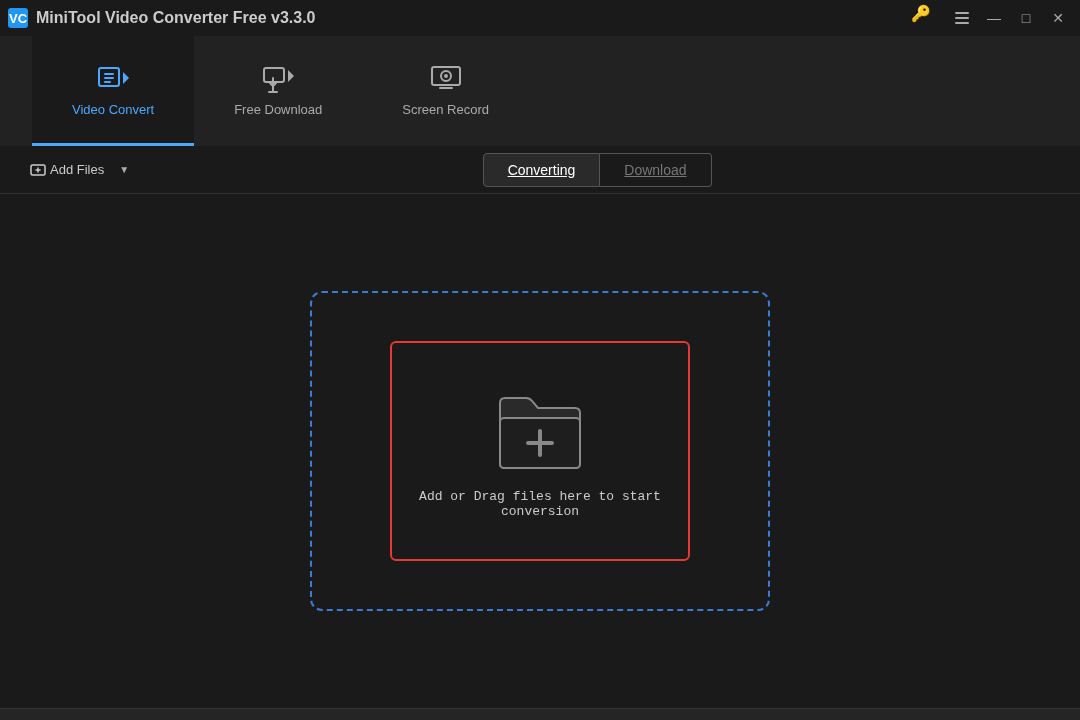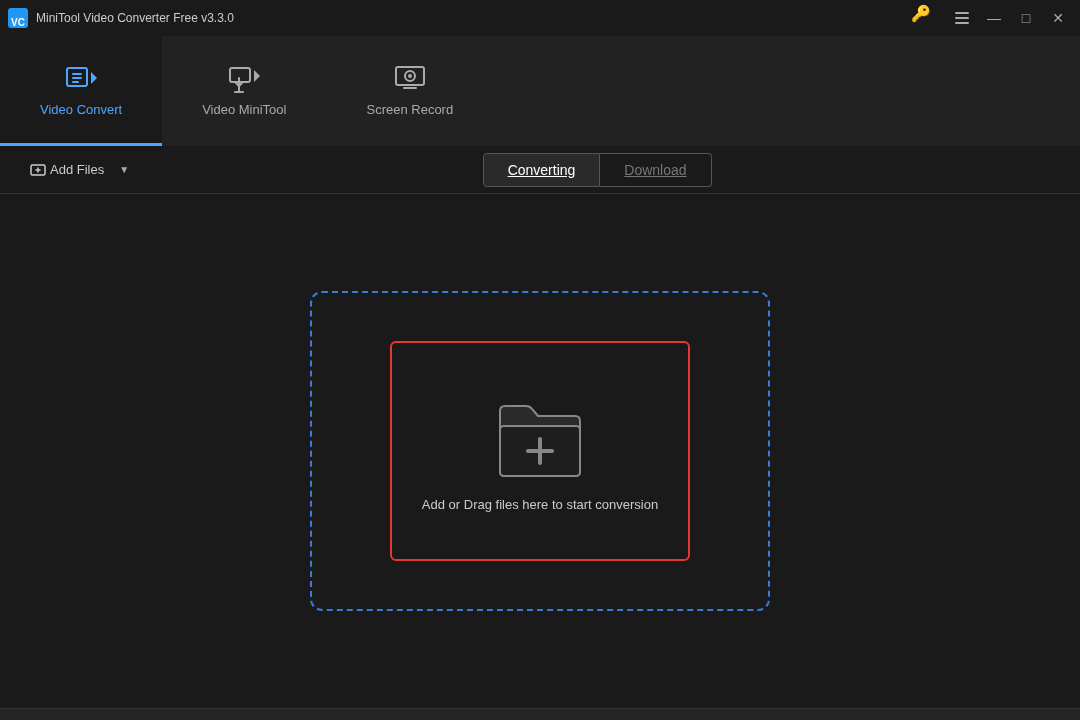--- a/index.html
+++ b/index.html
@@ -33,9 +33,9 @@
       background: #2196f3;
       border-radius: 3px;
       display: flex;
-      align-items: flex-end;
-      justify-content: center;
-      font-size: 10px;
+      align-items: center;
+      justify-content: center;
+      font-size: 13px;
       font-weight: bold;
       color: #fff;
     }

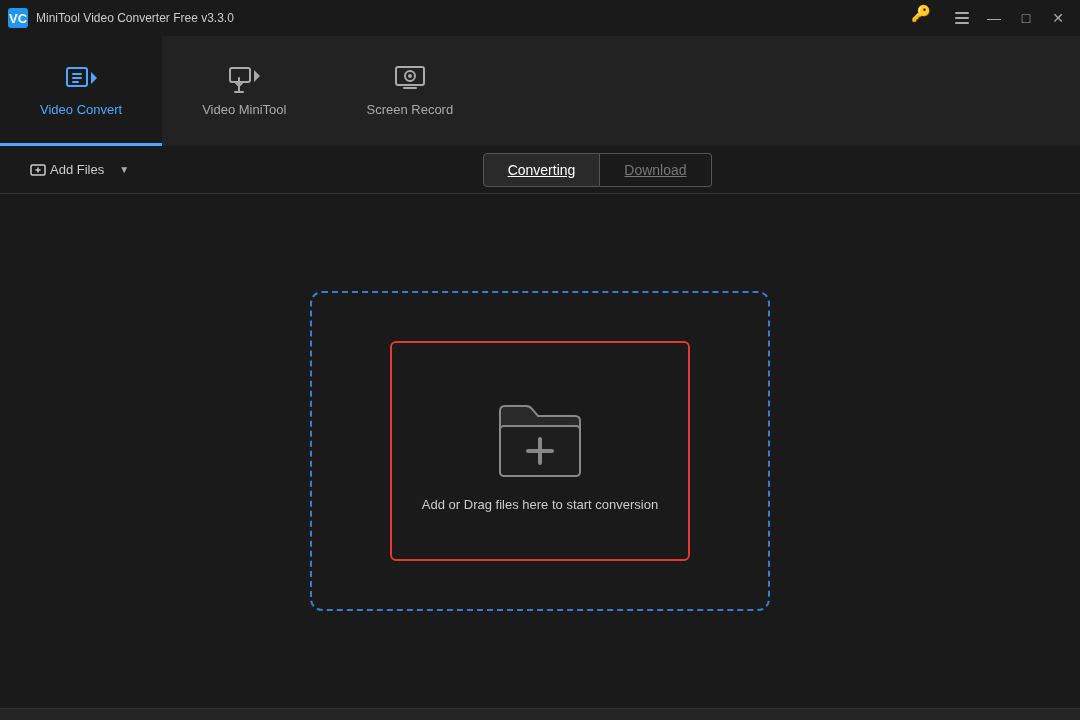--- a/index.html
+++ b/index.html
@@ -40,8 +40,9 @@
       color: #fff;
     }
     .title-bar-title {
-      font-size: 12px;
+      font-size: 16px;
       color: #ccc;
+      font-weight: bold;
     }
     .title-bar-controls {
       display: flex;

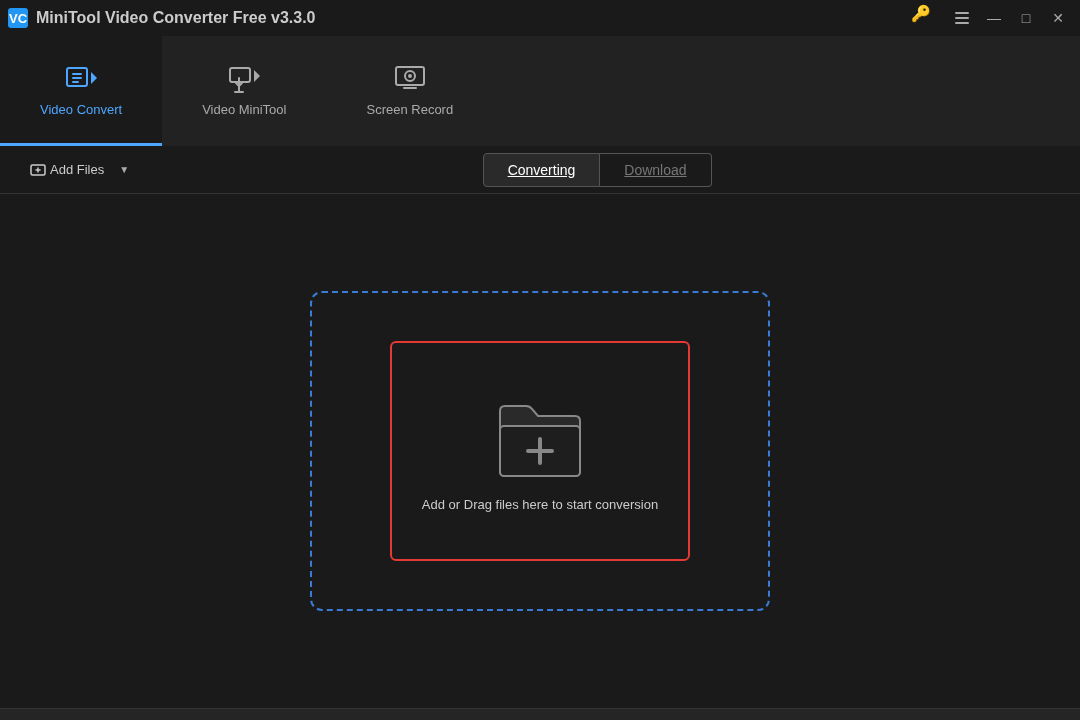--- a/index.html
+++ b/index.html
@@ -87,6 +87,7 @@
       background: #1a1a1a;
       color: #4da6ff;
       border-bottom: 3px solid #4da6ff;
+      margin-left: 32px;
     }
     .nav-tab svg { width: 32px; height: 32px; }
 

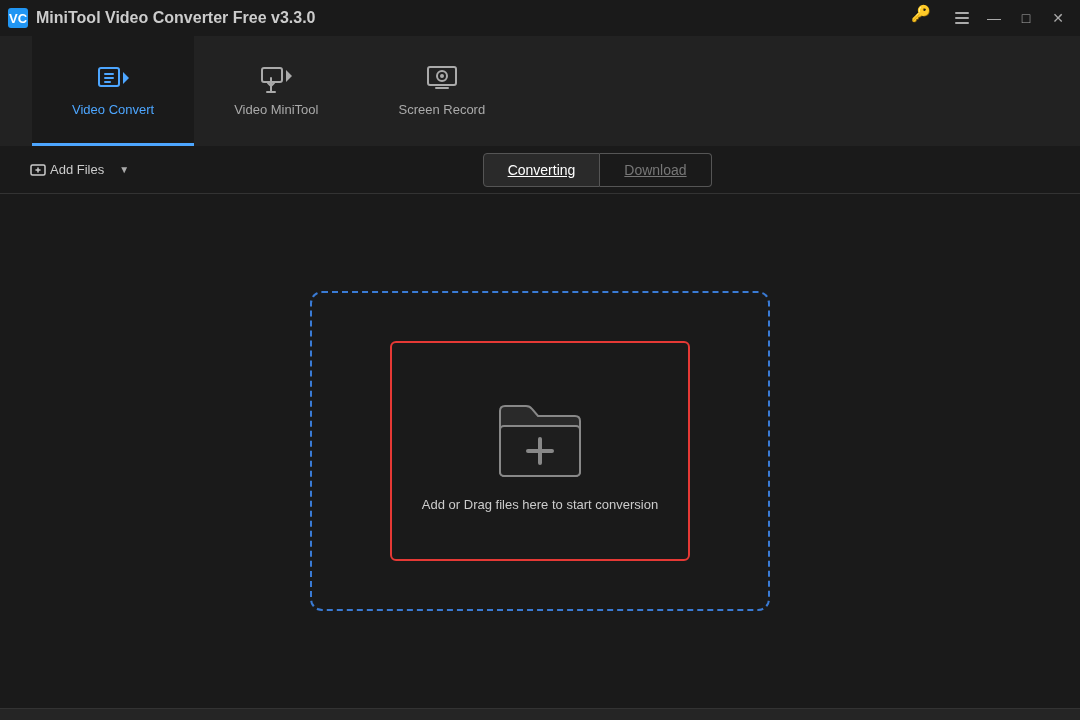--- a/index.html
+++ b/index.html
@@ -259,7 +259,7 @@
       <line x1="11" y1="16" x2="11" y2="24" stroke="#aaa" stroke-width="2" stroke-linecap="round"></line>
       <polyline points="8,21 11,24 14,21" stroke="#aaa" stroke-width="2" stroke-linecap="round" stroke-linejoin="round"></polyline>
     </svg>
-    <span>Video MiniTool</span>
+    <span>Free Download</span>
   </div>
 
   <div class="nav-tab">

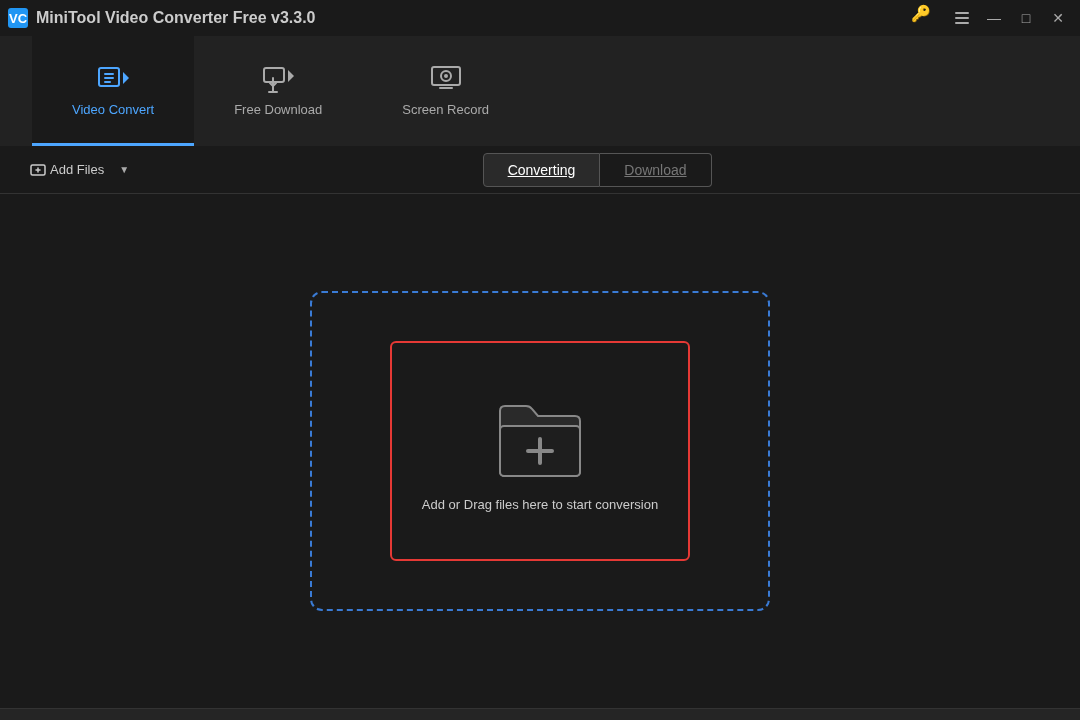--- a/index.html
+++ b/index.html
@@ -191,6 +191,7 @@
       font-size: 13px;
       color: #ccc;
       text-align: center;
+      font-family: Liberation Mono, monospace;
     }
 
     

